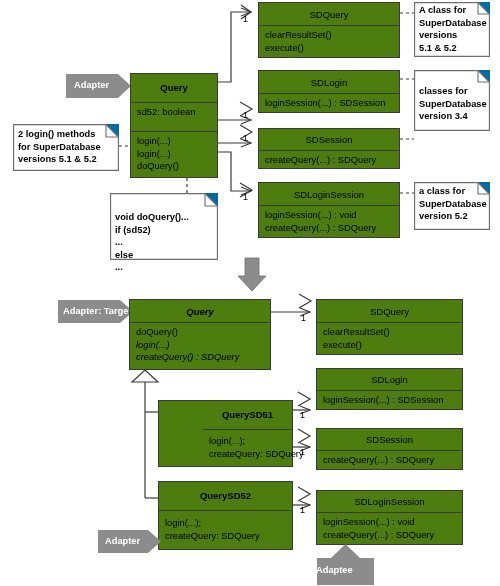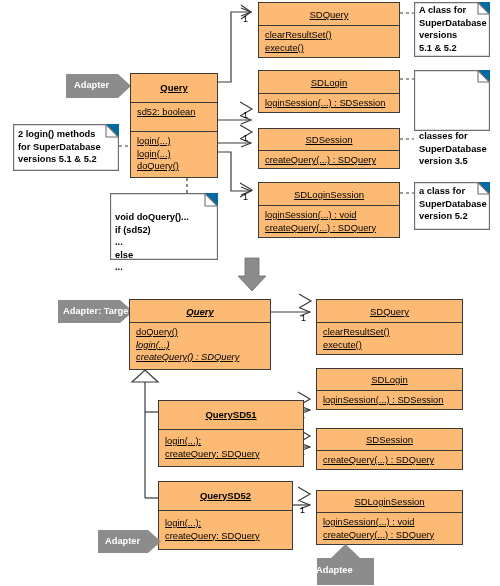--- a/index.html
+++ b/index.html
@@ -20,8 +20,7 @@
     position: absolute;
     box-sizing: border-box;
     border: 1.3px solid #3a3a3a;
-    background: #fdba74;
-    text-decoration: underline;
+    background: #4d7c0f;
   }
   .uml-name {
     box-sizing: border-box;

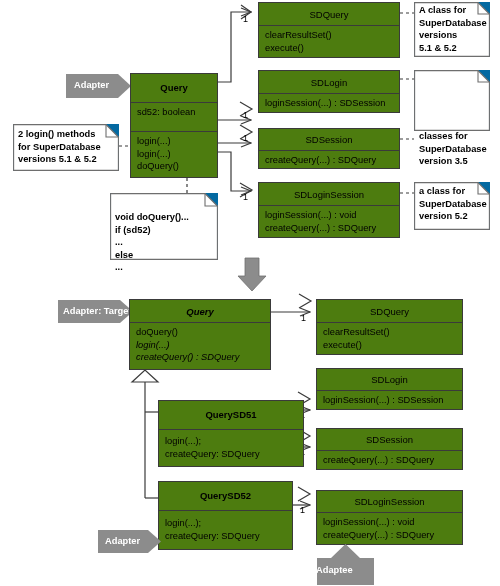--- a/index.html
+++ b/index.html
@@ -277,7 +277,7 @@
       <path d="M0.6,0.6 L64,0.6 L75.4,12 L75.4,60.4 L0.6,60.4 Z" fill="#ffffff" stroke="#6e6e6e" stroke-width="1.1"></path>
       <path d="M64,0.6 L64,12 L75.4,12" fill="none" stroke="#6e6e6e" stroke-width="1.1"></path>
     </svg>
-    <div class="note-body" style="padding-top:15px;margin-top:45px;">
+    <div class="note-body" style="padding-top:15px;">
       <span class="line">classes for</span>
       <span class="line">SuperDatabase</span>
       <span class="line">version 3.5</span>

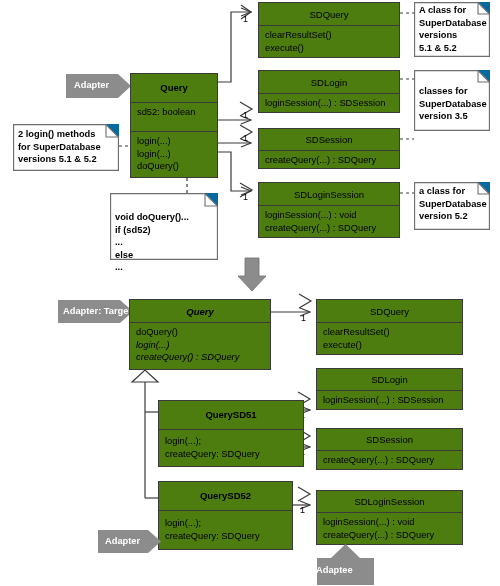--- a/index.html
+++ b/index.html
@@ -280,7 +280,7 @@
     <div class="note-body" style="padding-top:15px;">
       <span class="line">classes for</span>
       <span class="line">SuperDatabase</span>
-      <span class="line">version 3.5</span>
+      <span class="line">version 3.4</span>
     </div>
   </div>
 

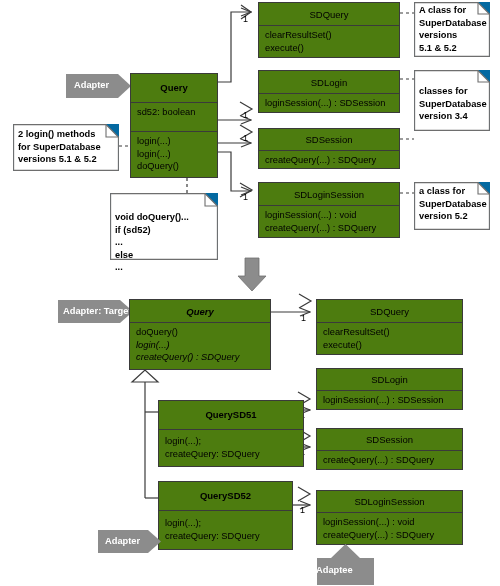--- a/index.html
+++ b/index.html
@@ -313,7 +313,7 @@
     </div>
   </div>
 
-  <div class="uml-class" style="left:158px;top:400px;width:146px;height:67px;">
+  <div class="uml-class" style="left:158px;top:400px;width:135px;height:67px;padding-left:44px;">
     <div class="uml-name" style="height:28px;line-height:20px;">QuerySD51</div>
     <div class="uml-sep"></div>
     <div class="uml-compartment" style="padding-top:5px;">

